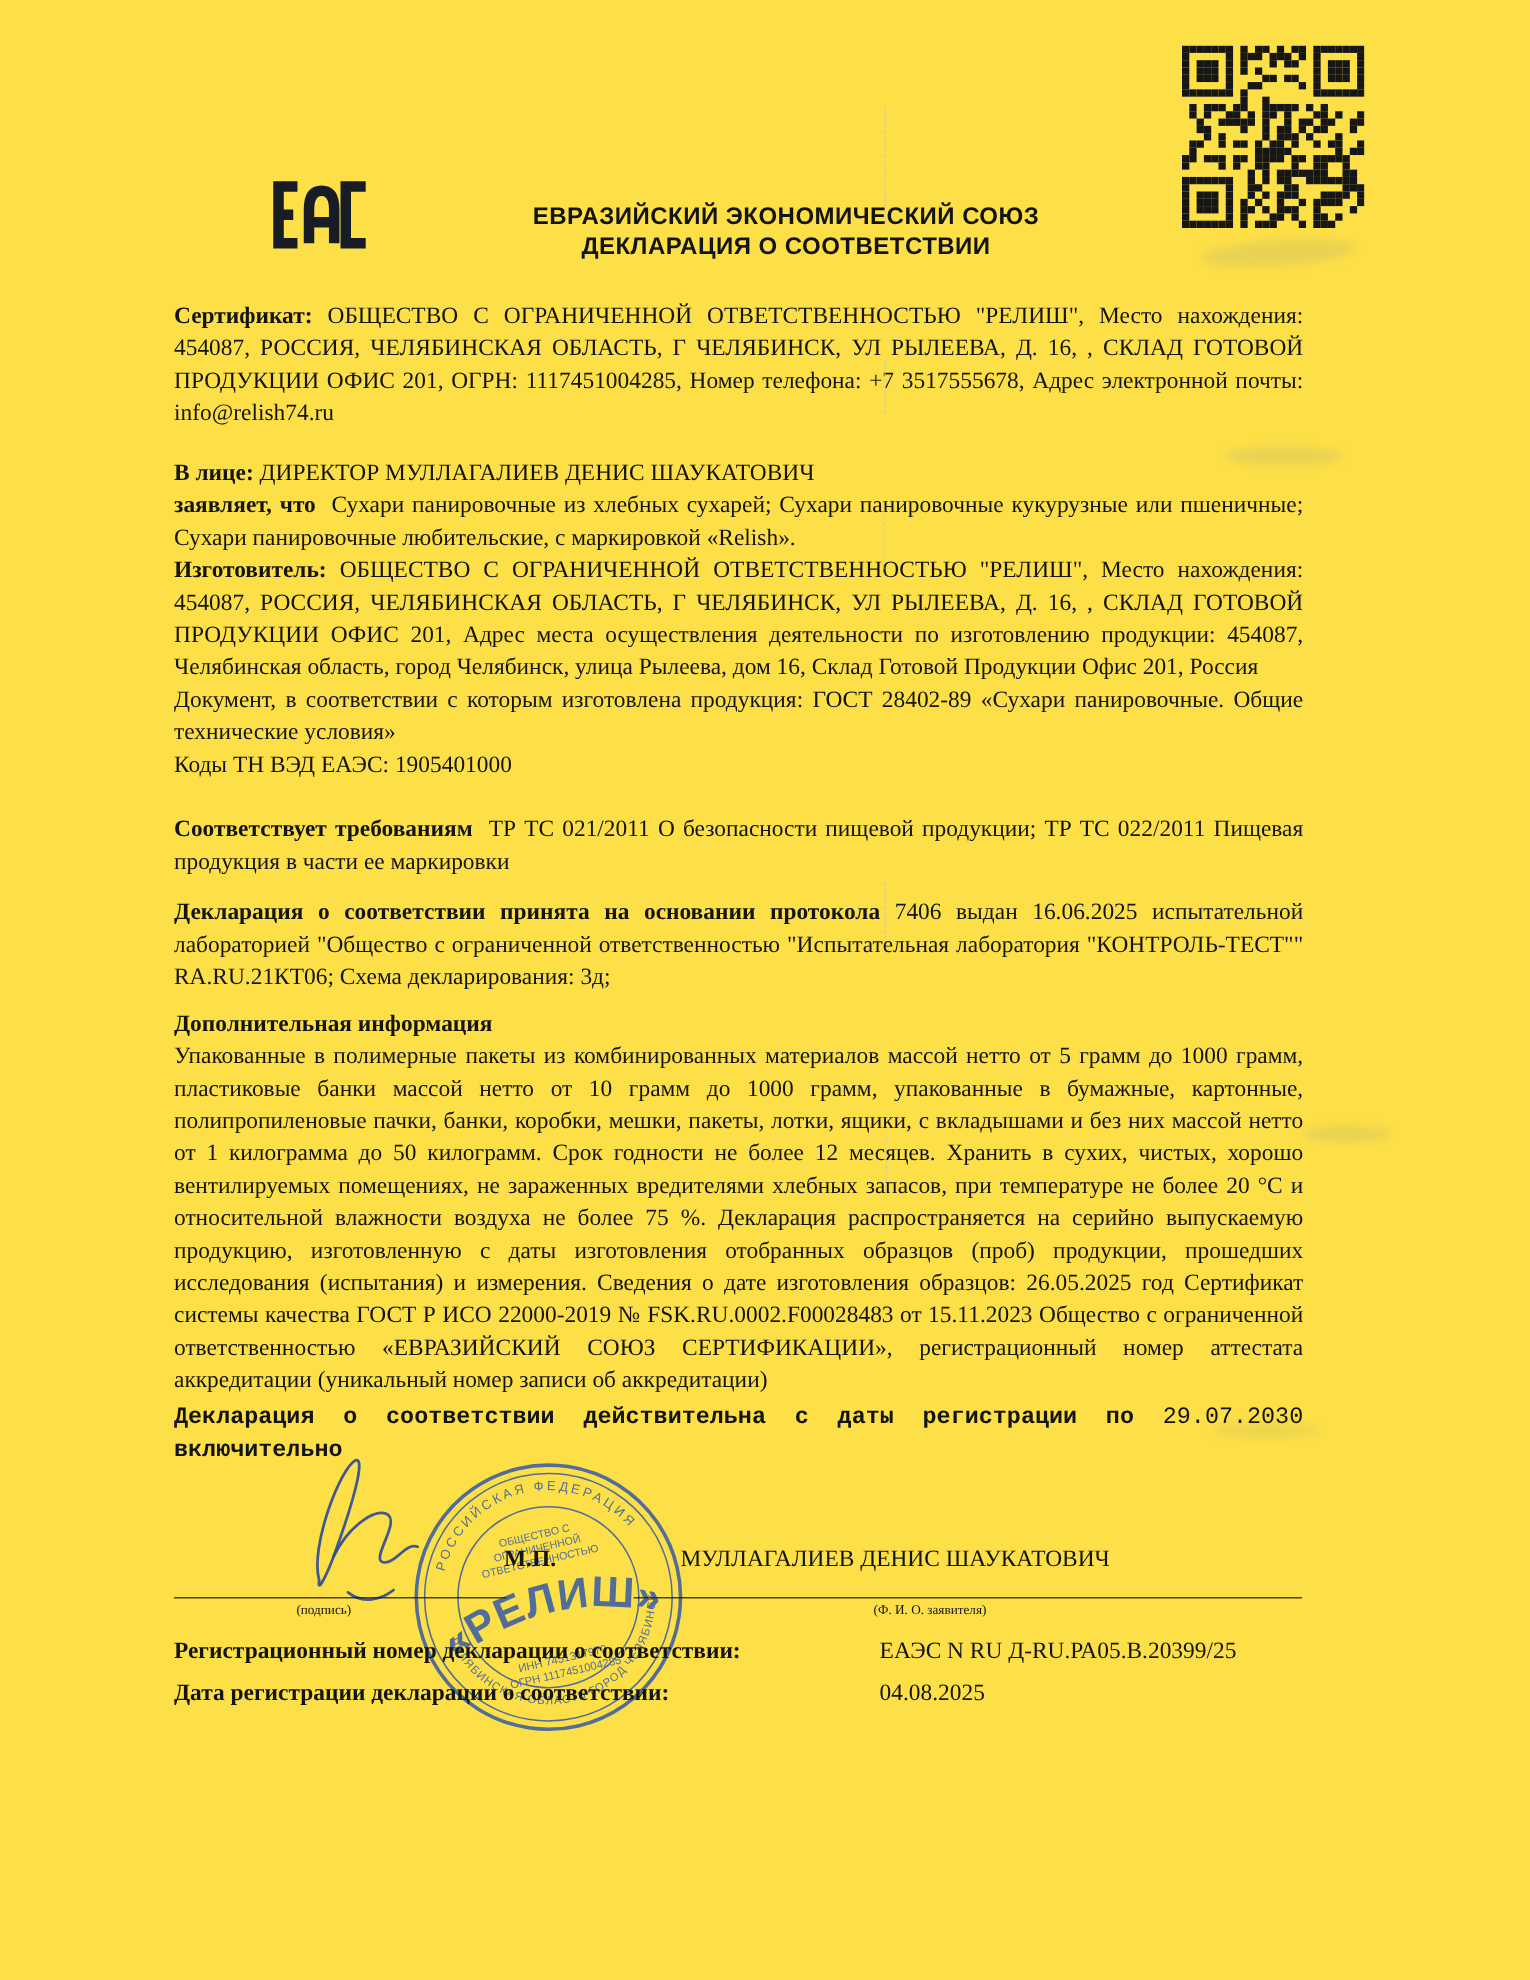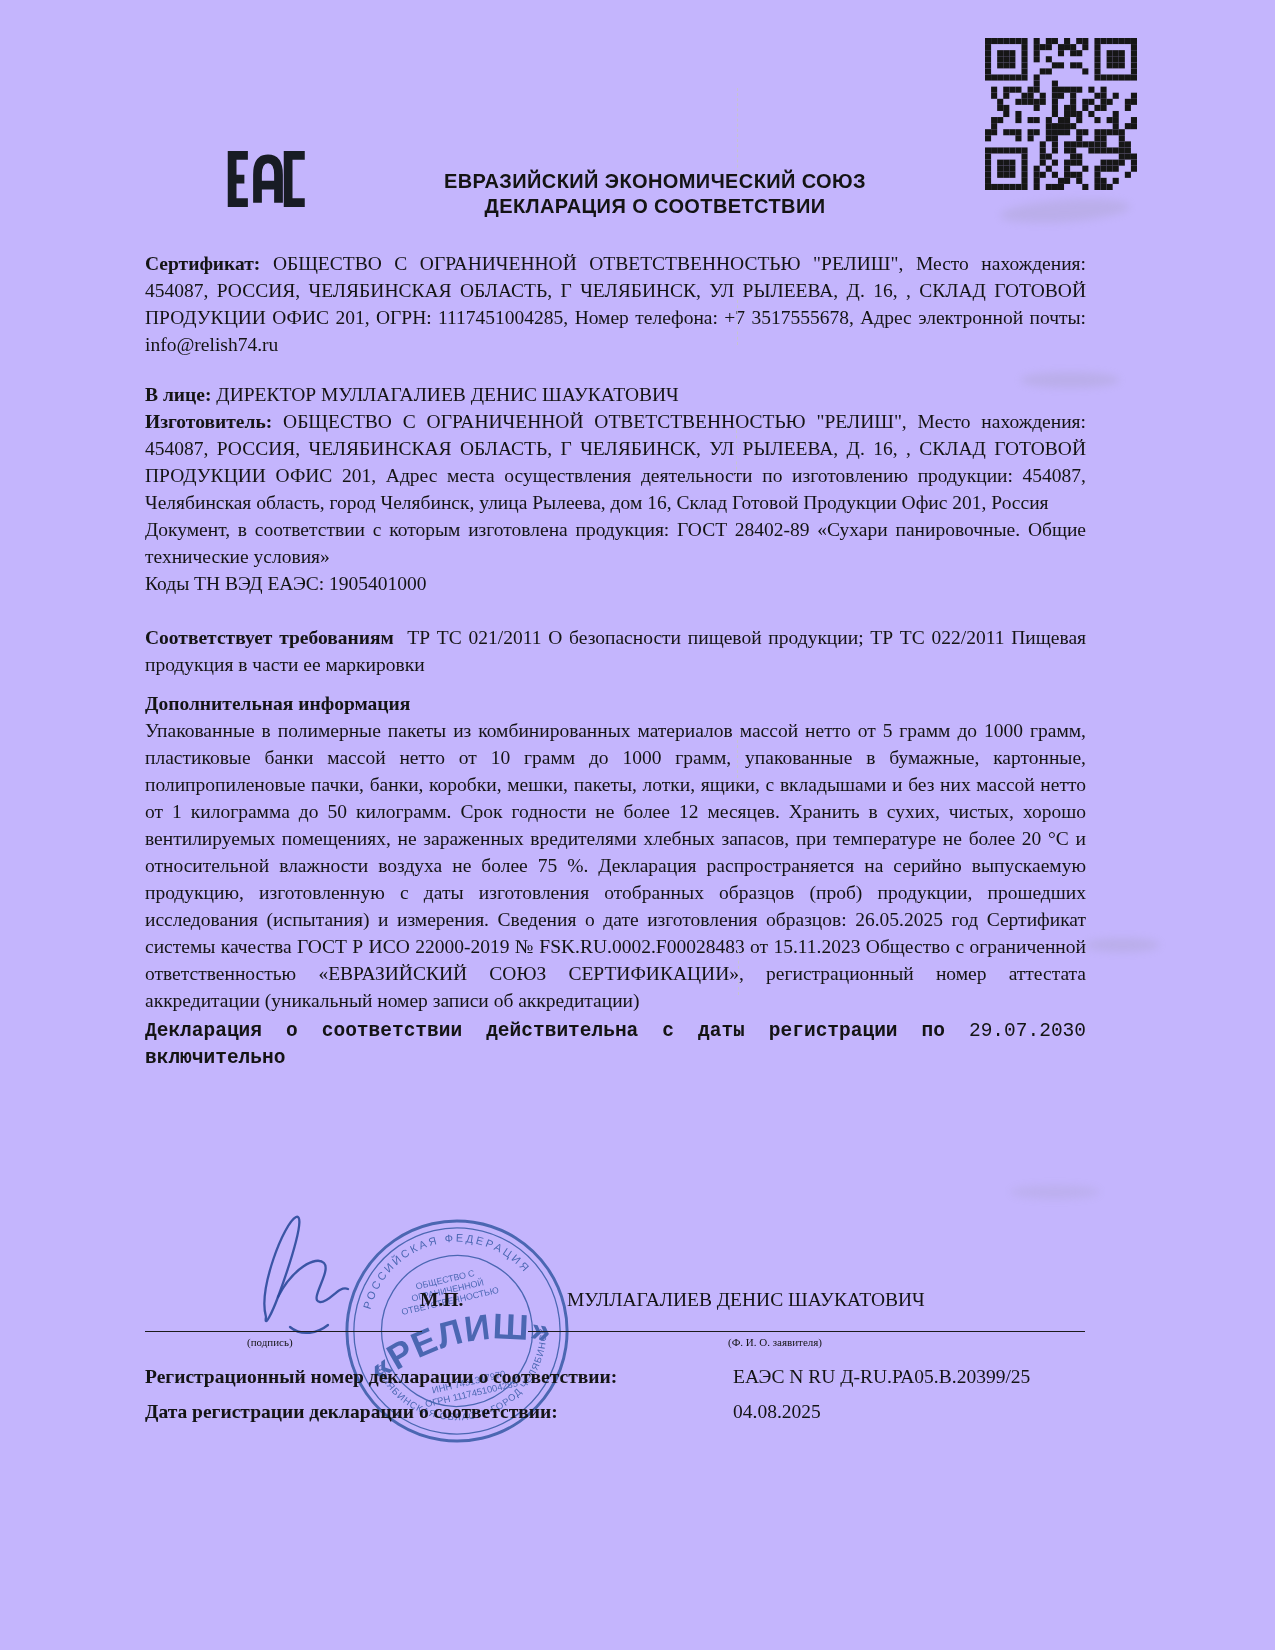--- a/index.html
+++ b/index.html
@@ -6,7 +6,7 @@
   html,body { background:#777; }
   .page {
     position:relative; width:1275px; height:1650px; margin:0 auto;
-    background:#c4b5fd; color:#141414; overflow:hidden;
+    background:#fde047; color:#141414; overflow:hidden;
     font-family:"Liberation Serif", serif;
   }
   

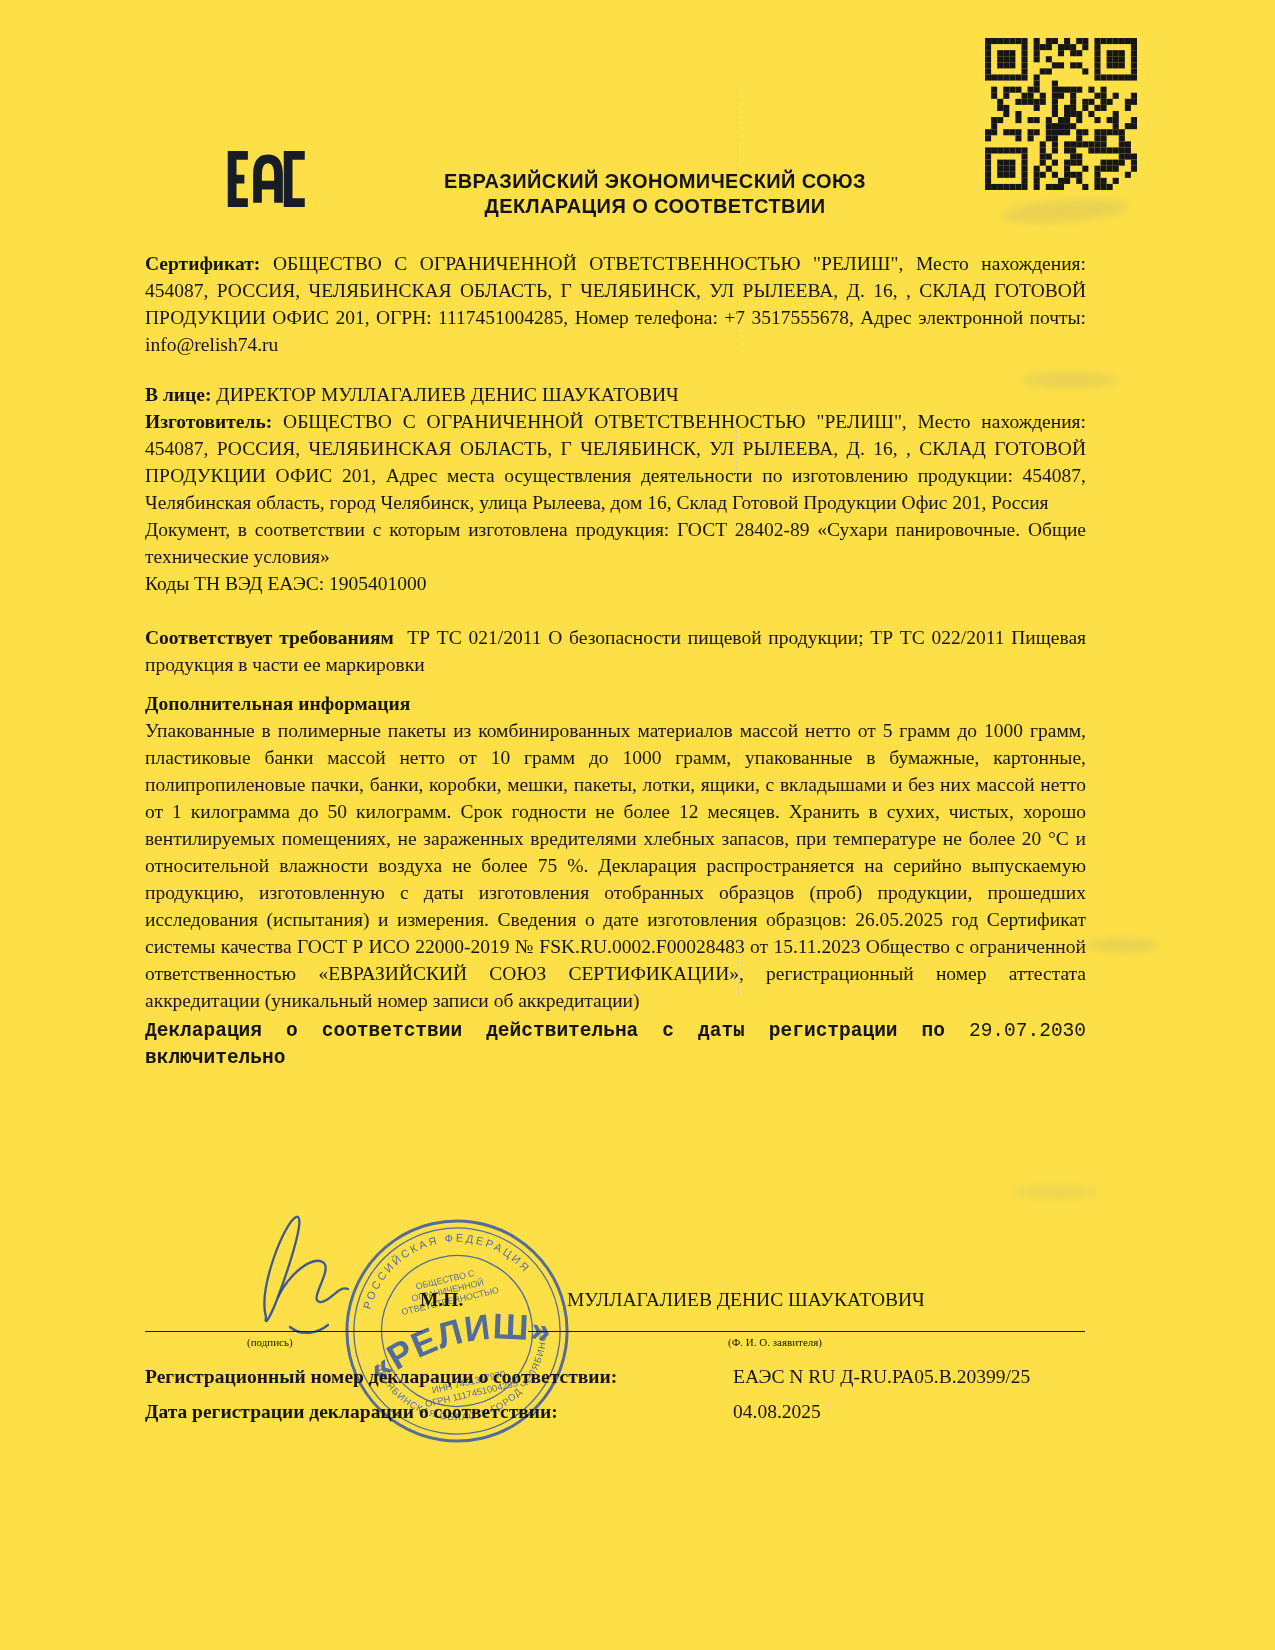--- a/index.html
+++ b/index.html
@@ -380,6 +380,7 @@
 
     <p class="para mt-person"><b>В лице:</b> <span>ДИРЕКТОР МУЛЛАГАЛИЕВ ДЕНИС ШАУКАТОВИЧ</span></p>
 
+    <p class="para"><b>заявляет, что</b>&nbsp;&nbsp;<span>Сухари панировочные из хлебных сухарей; Сухари панировочные кукурузные или пшеничные; Сухари панировочные любительские, с маркировкой «Relish».</span></p>
 
     <p class="para"><b>Изготовитель:</b> <span>ОБЩЕСТВО С ОГРАНИЧЕННОЙ ОТВЕТСТВЕННОСТЬЮ "РЕЛИШ", Место нахождения: 454087, РОССИЯ, ЧЕЛЯБИНСКАЯ ОБЛАСТЬ, Г ЧЕЛЯБИНСК, УЛ РЫЛЕЕВА, Д. 16,  , СКЛАД ГОТОВОЙ ПРОДУКЦИИ ОФИС 201, Адрес места осуществления деятельности по изготовлению продукции: 454087, Челябинская область, город Челябинск, улица Рылеева, дом 16, Склад Готовой Продукции Офис 201, Россия</span></p>
 

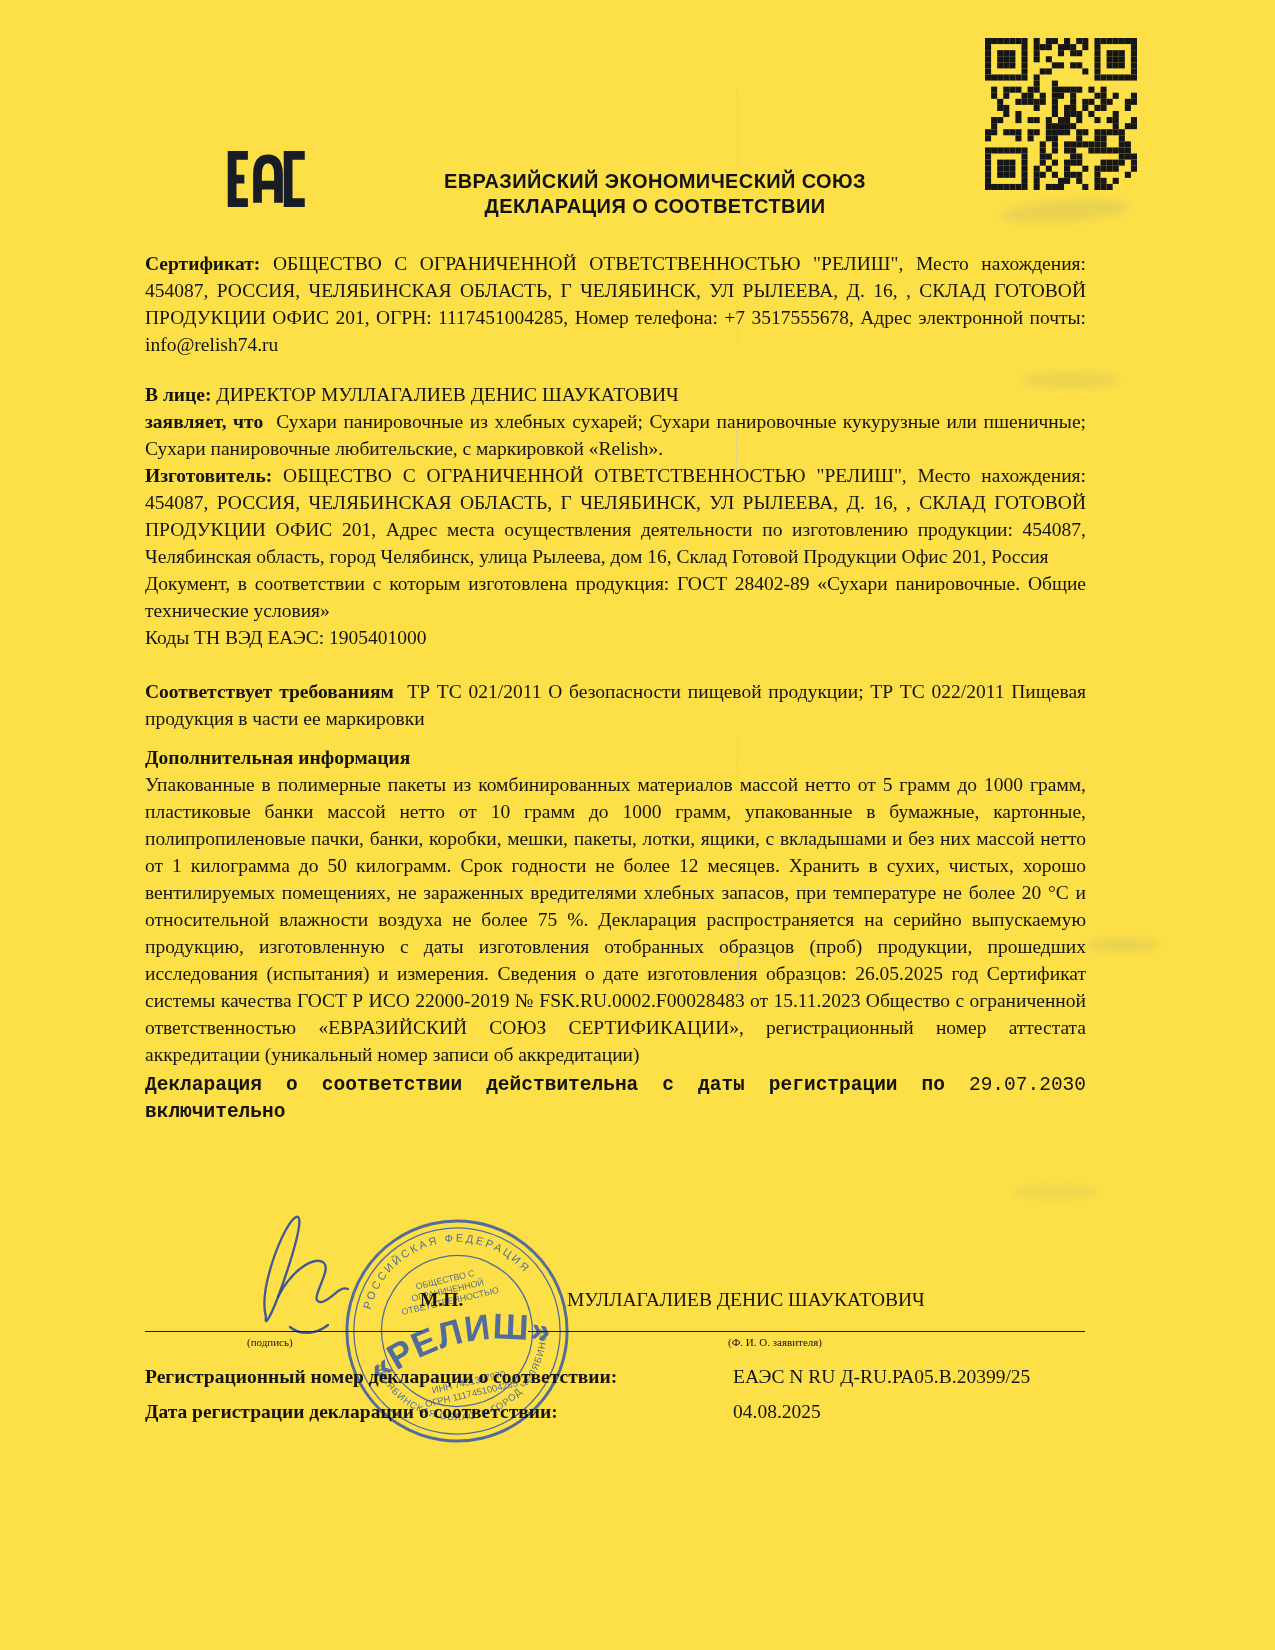--- a/index.html
+++ b/index.html
@@ -390,6 +390,7 @@
 
     <p class="para mt-compliance"><b>Соответствует требованиям</b>&nbsp; <span>ТР ТС 021/2011 О безопасности пищевой продукции; ТР ТС 022/2011 Пищевая продукция в части ее маркировки</span></p>
 
+    <p class="para mt-basis"><b>Декларация о соответствии принята на основании протокола</b> <span>7406 выдан 16.06.2025 испытательной лабораторией "Общество с ограниченной ответственностью "Испытательная лаборатория "КОНТРОЛЬ-ТЕСТ"" RA.RU.21КТ06; Схема декларирования: 3д;</span></p>
 
     <p class="para mt-addinfo"><b>Дополнительная информация</b></p>
 

